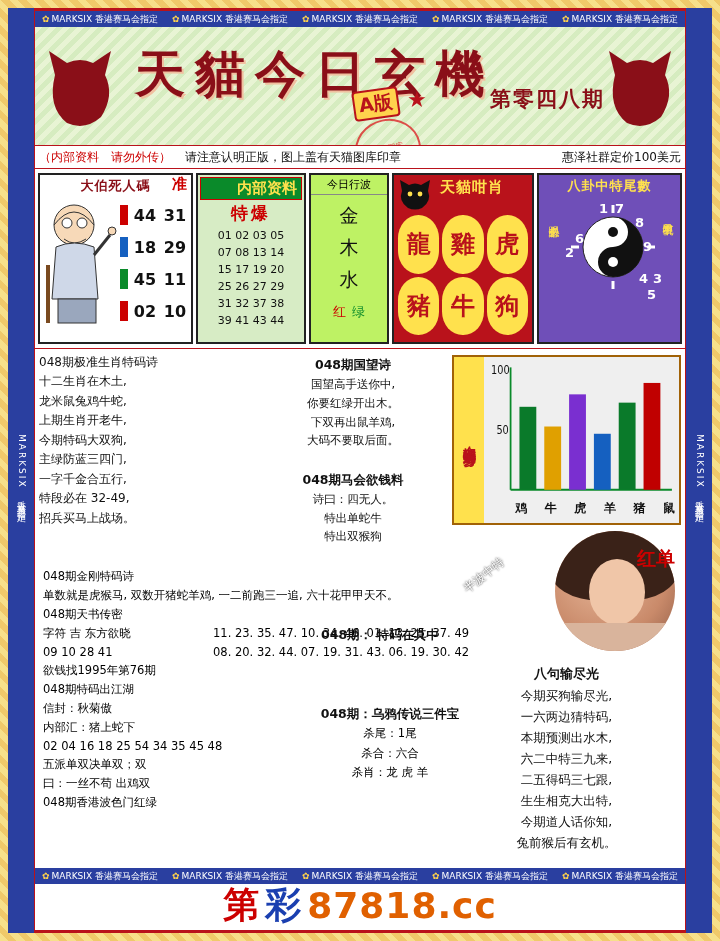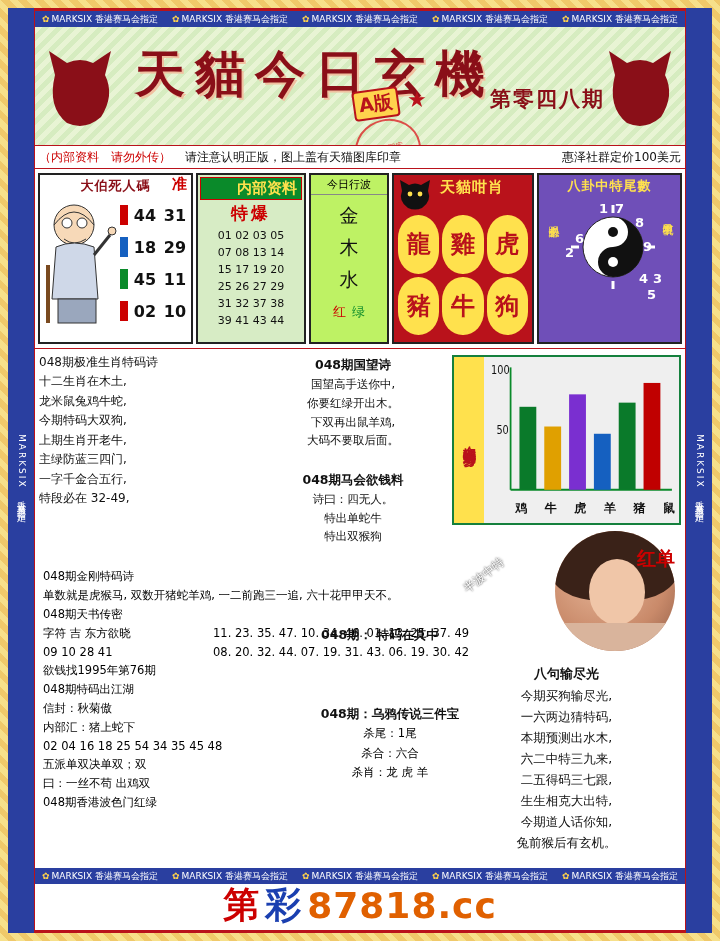--- a/index.html
+++ b/index.html
@@ -164,7 +164,7 @@
   .mid-title{font-weight:bold;font-size:12.5px;color:#111;margin-top:2px;}
 
   .chart-box{
-    border:2px solid #15803d;background:#e9e9e9;
+    border:2px solid #a16207;background:#e9e9e9;
     display:flex;height:170px;box-sizing:border-box;margin-top:2px;
   }
   .chart-label{

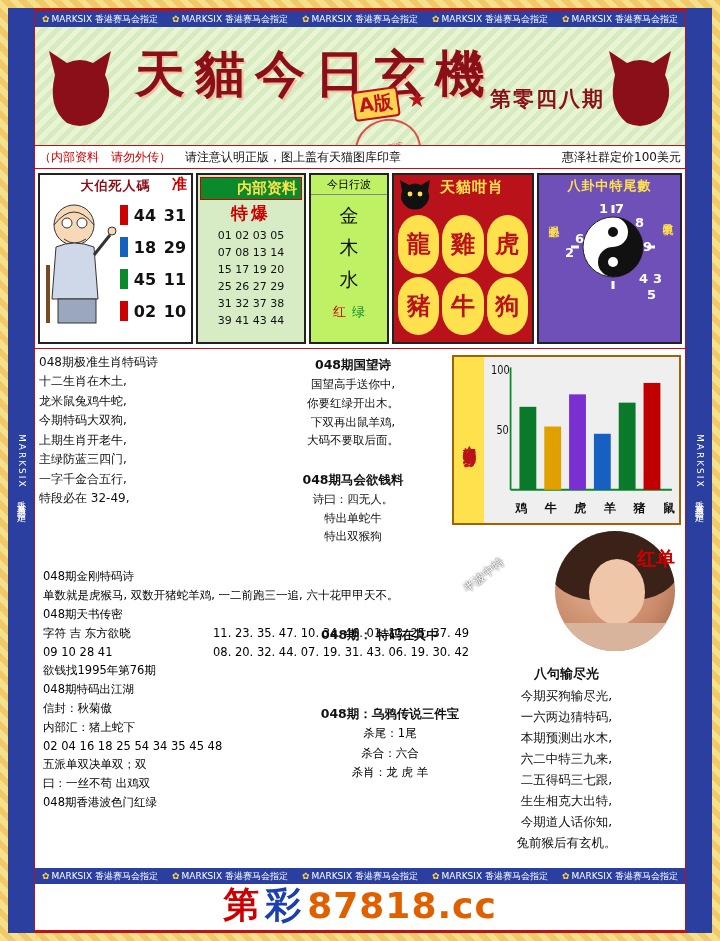--- a/index.html
+++ b/index.html
@@ -401,8 +401,8 @@
         <div class="hdr">048期极准生肖特码诗</div>
         <div>十二生肖在木土,</div>
         <div>龙米鼠兔鸡牛蛇,</div>
+        <div>上期生肖开老牛,</div>
         <div>今期特码大双狗,</div>
-        <div>上期生肖开老牛,</div>
         <div>主绿防蓝三四门,</div>
         <div>一字千金合五行,</div>
         <div>特段必在 32-49,</div>

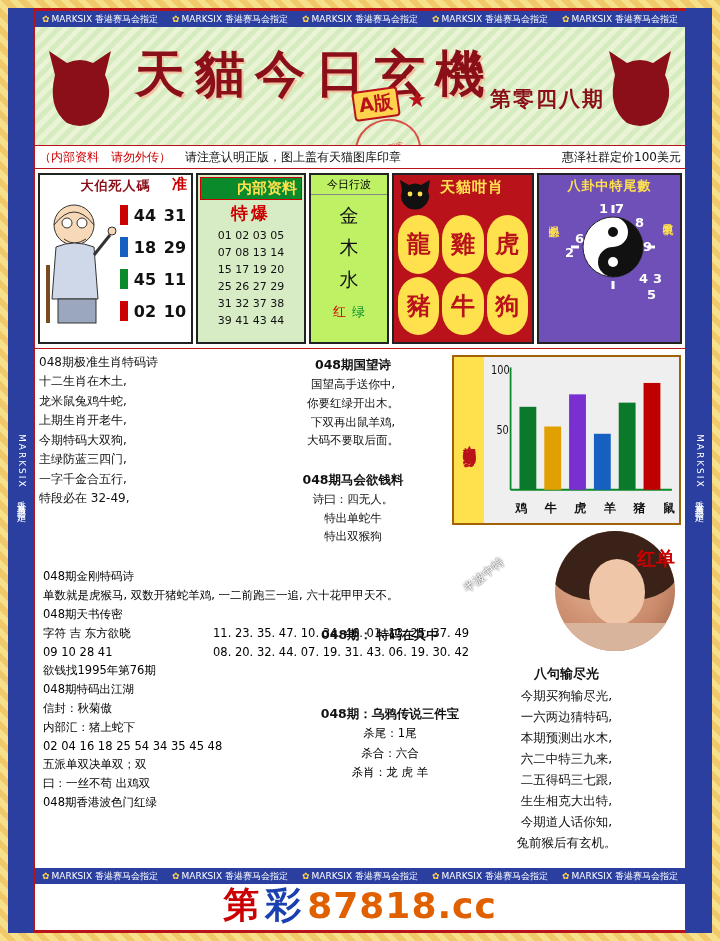--- a/index.html
+++ b/index.html
@@ -406,6 +406,7 @@
         <div>主绿防蓝三四门,</div>
         <div>一字千金合五行,</div>
         <div>特段必在 32-49,</div>
+        <div>招兵买马上战场。</div>
       </div>
 
       <div class="col-mid">

